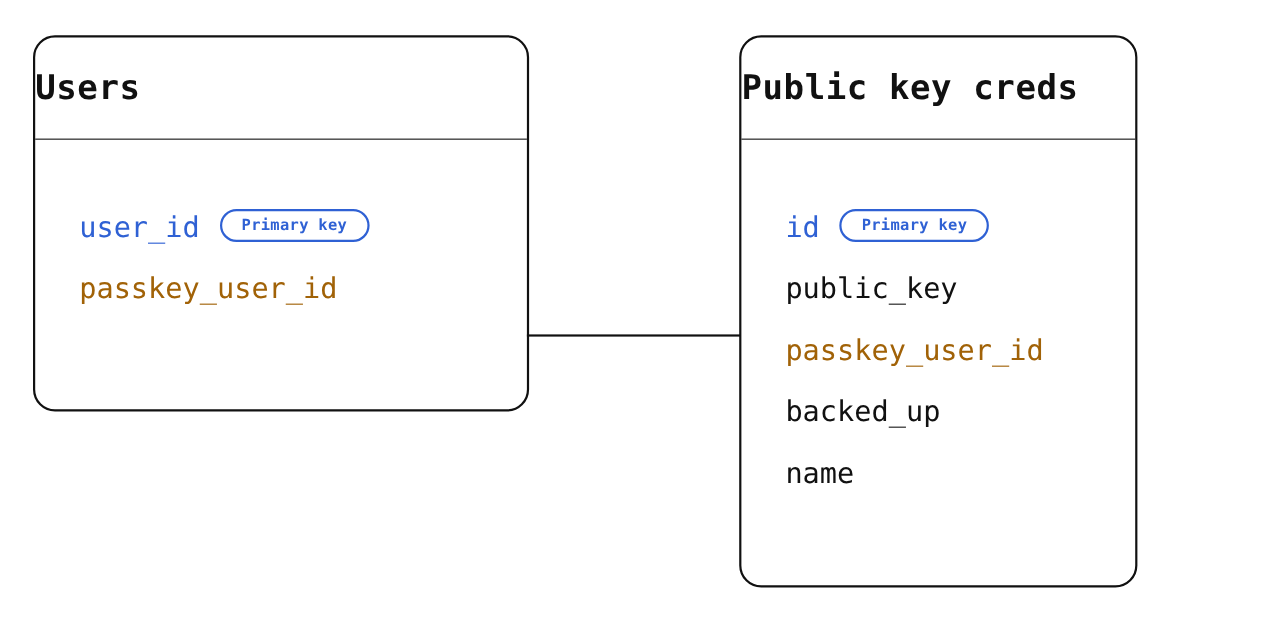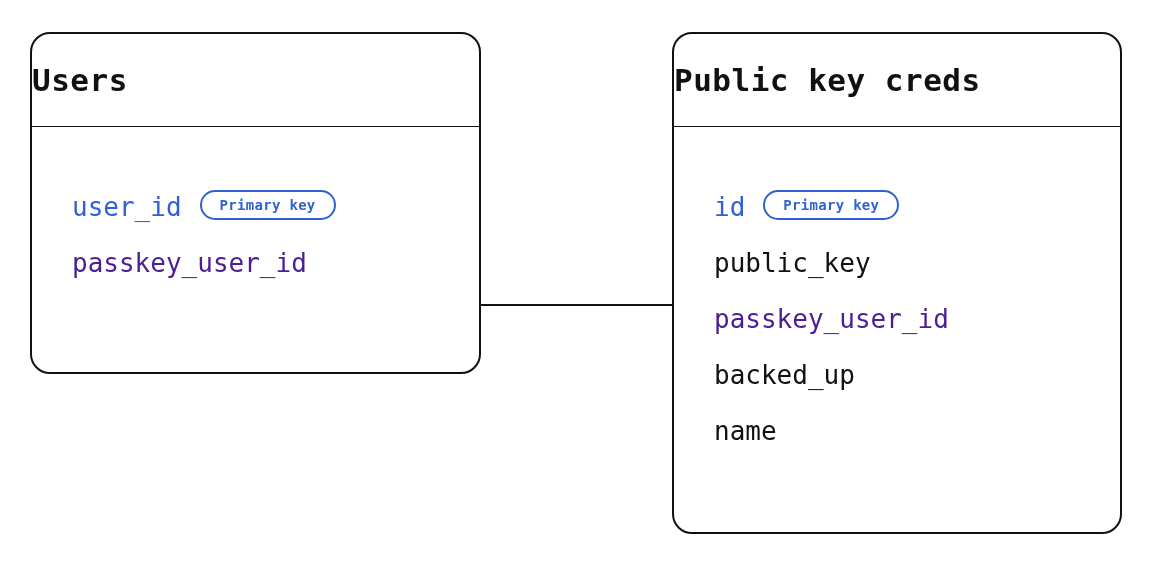--- a/index.html
+++ b/index.html
@@ -34,7 +34,7 @@
   #entity-pkcreds {
     left: 672px;
     top: 32px;
-    width: 450px;
+    width: 362px;
     height: 502px;
   }
 

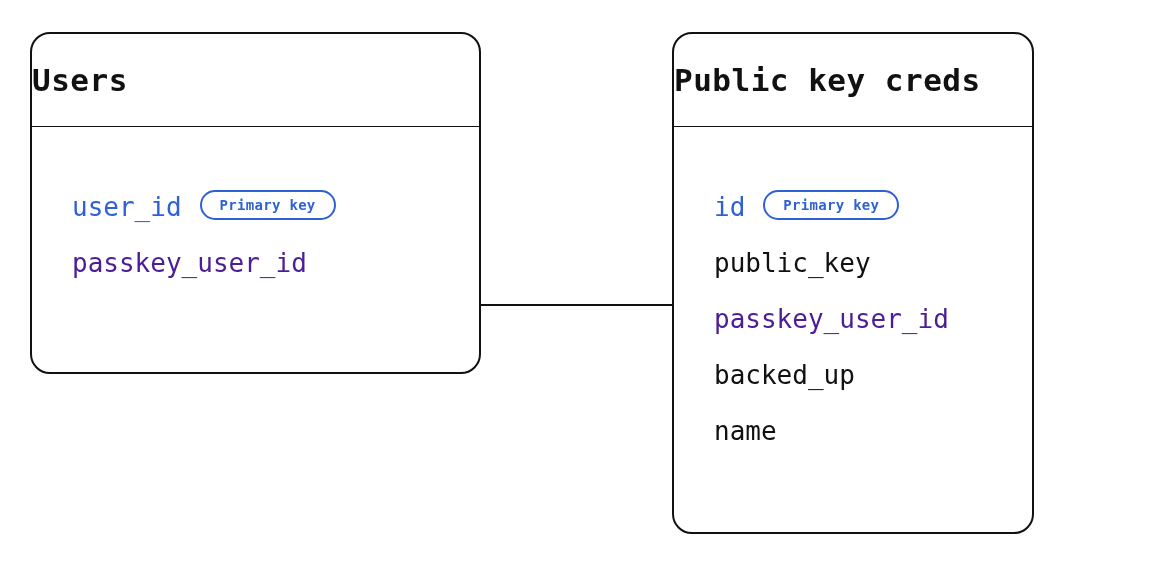--- a/index.html
+++ b/index.html
@@ -92,7 +92,7 @@
     color: #2f61d4;
   }
   .field-name.link {
-    color: #4c1d95;
+    color: #a16207;
   }
 
   

